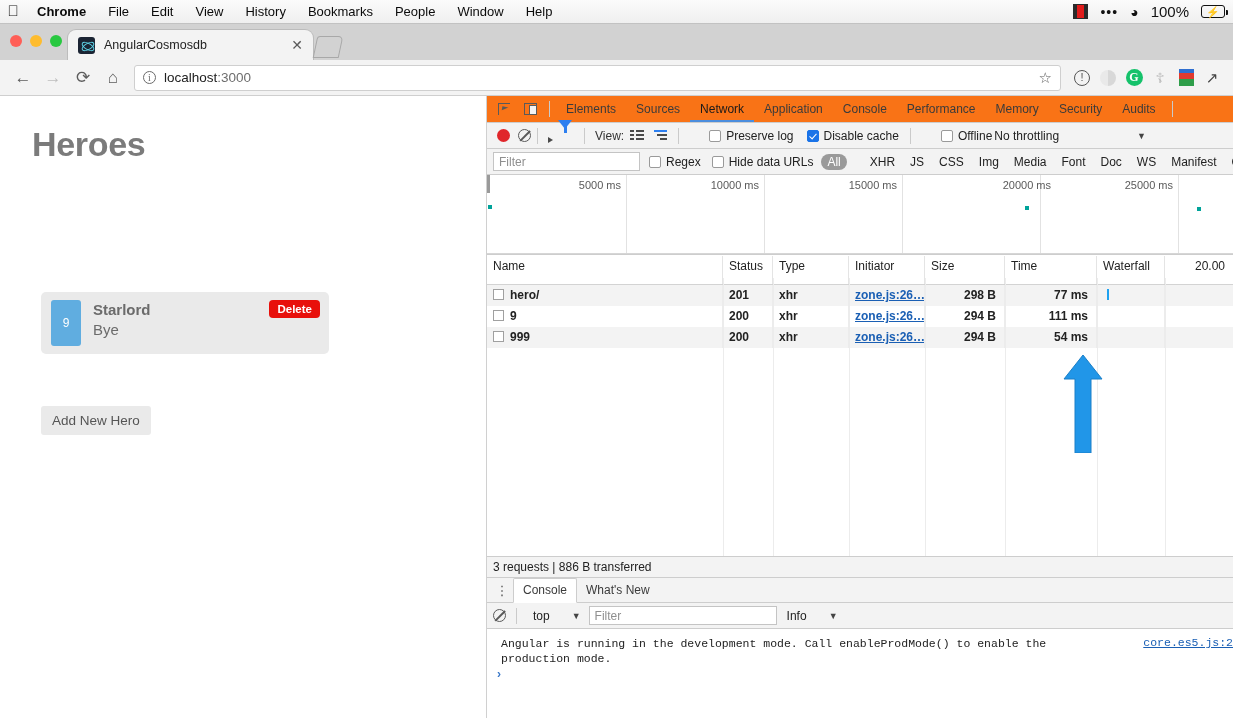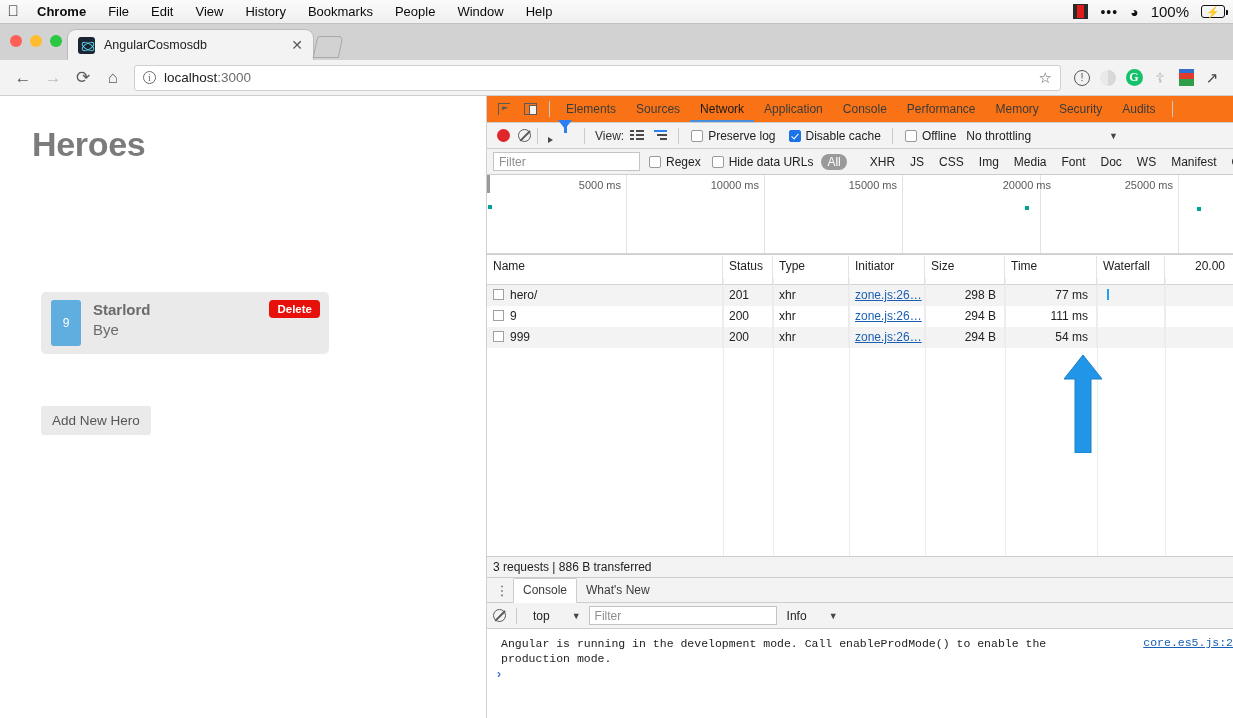--- a/index.html
+++ b/index.html
@@ -255,7 +255,7 @@
   .ic-list span {
     position: absolute; left: 0; height: 2px; background: #4a4a4a;
   }
-  .cb-row { display: flex; align-items: center; gap: 5px; margin-left: 6px; }
+  .cb-row { display: flex; align-items: center; gap: 5px; margin-left: 24px; }
   .cbox {
     width: 12px; height: 12px; border: 1px solid #9a9a9a; border-radius: 2px;
     background: #fff; flex: none; cursor: pointer;

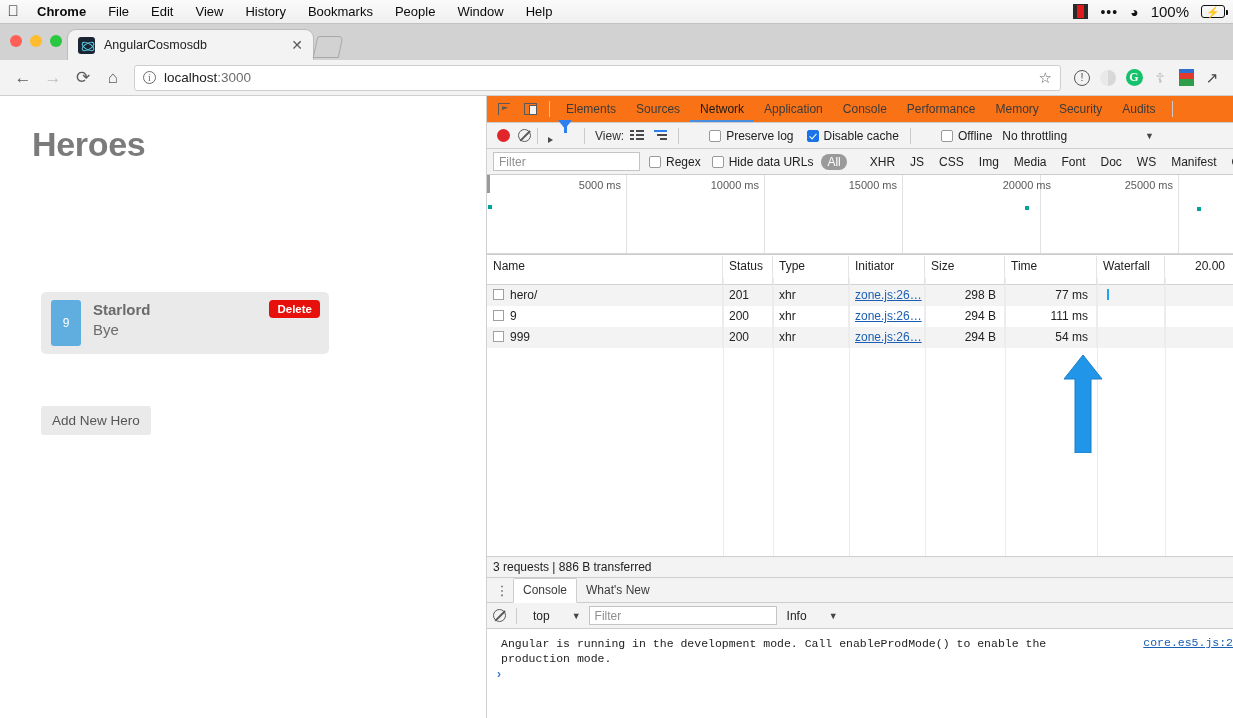--- a/index.html
+++ b/index.html
@@ -268,7 +268,7 @@
     border: solid #fff; border-width: 0 1.6px 1.6px 0; transform: rotate(42deg);
   }
   .cb-label { font-size: 12px; color: #222; white-space: nowrap; }
-  .thr { font-size: 12px; color: #222; margin-left: 10px; }
+  .thr { font-size: 12px; color: #222; margin-left: 2px; }
   .caret { font-size: 9px; color: #444; margin-left: 6px; }
 
   .dt-filter {

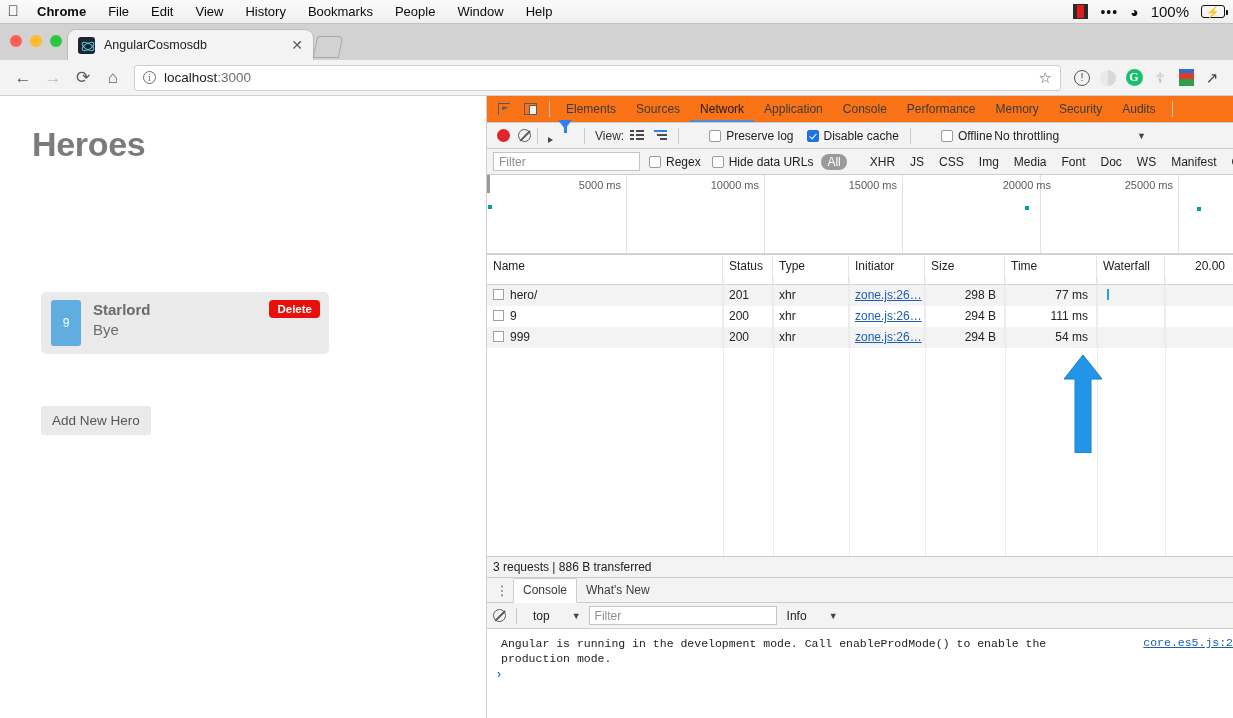--- a/index.html
+++ b/index.html
@@ -320,7 +320,7 @@
   .td {
     font-size: 12px; color: #222; line-height: 21px; padding-left: 6px;
     border-right: 1px solid #ececec; height: 21px;
-    white-space: nowrap; overflow: hidden;
+    white-space: nowrap; overflow: hidden; font-weight: bold;
   }
   .td.num { text-align: right; padding-right: 8px; }
   .rowcb {

